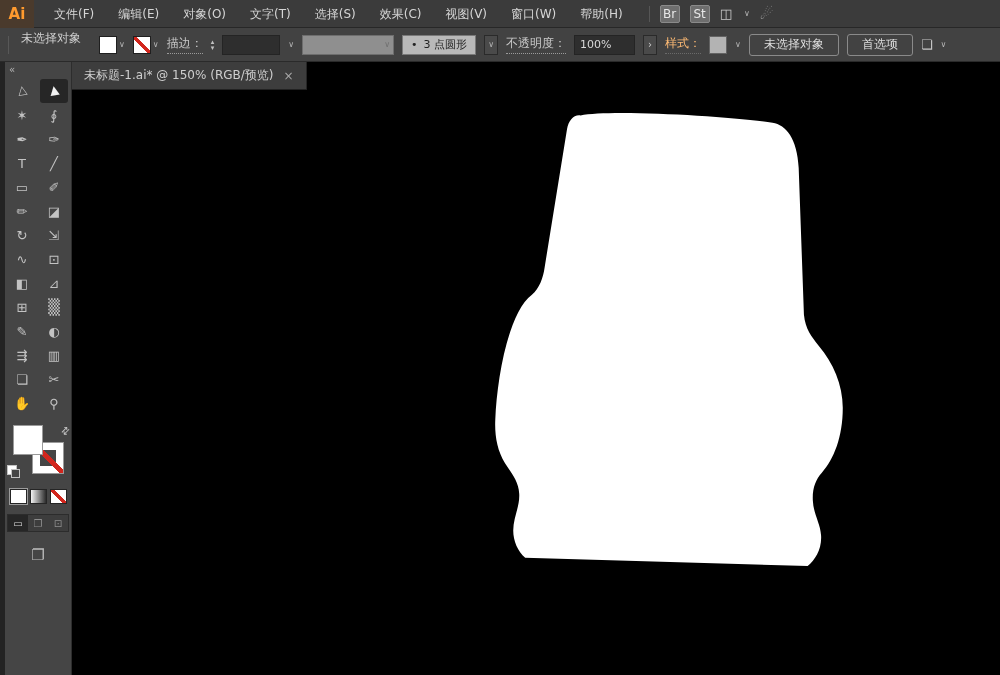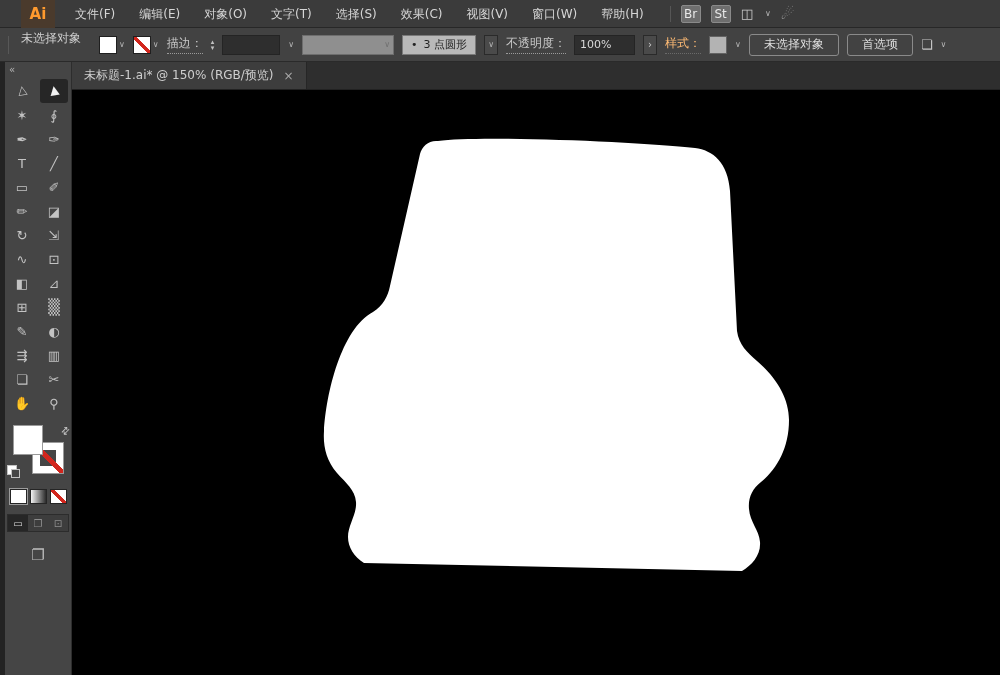--- a/index.html
+++ b/index.html
@@ -11,7 +11,7 @@
   .menubar { height:28px; background:#3b3b3b; border-bottom:1px solid #272727;
     display:flex; align-items:center; flex:0 0 auto; }
   .ai-logo { width:34px; height:28px; background:#4a3a2c; color:#ff9a2e;
-    font-weight:bold; font-size:15px; display:flex; align-items:center; justify-content:center;margin-left:21px; }
+    font-weight:bold; font-size:15px; display:flex; align-items:center; justify-content:center; }
   .menus { display:flex; align-items:center; margin-left:8px;justify-content:center; }
   .menu-item { color:#d6d6d6; font-size:12px; padding:0 12px; line-height:28px; cursor:default; }
   .menubar-right { display:flex; align-items:center; gap:10px; margin-left:14px; }

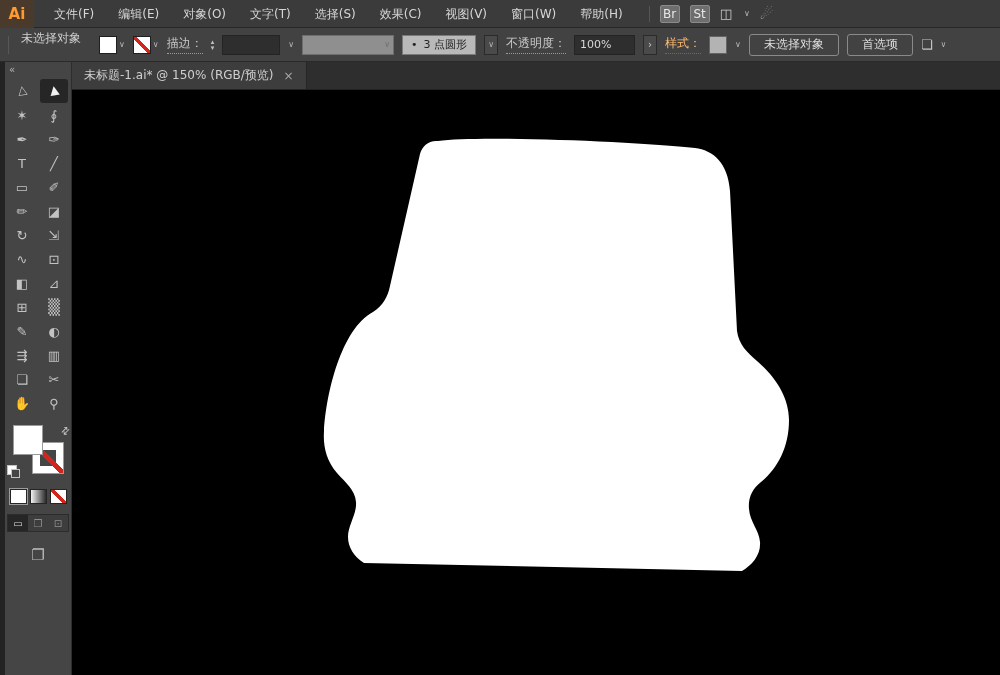--- a/index.html
+++ b/index.html
@@ -93,7 +93,7 @@
   .screen-mode { margin-top:14px; color:#bdbdbd; font-size:15px; }
 
   
-  .canvas-col { flex:1; display:flex; flex-direction:column; min-width:0; }
+  .canvas-col { flex:1; display:flex; flex-direction:row; min-width:0; }
   .tabstrip { height:28px; background:#2e2e2e; border-bottom:1px solid #222; display:flex; flex:0 0 auto; }
   .tab { background:#3d3d3d; border-right:1px solid #262626; display:flex; align-items:center;
     gap:10px; padding:0 12px; }

